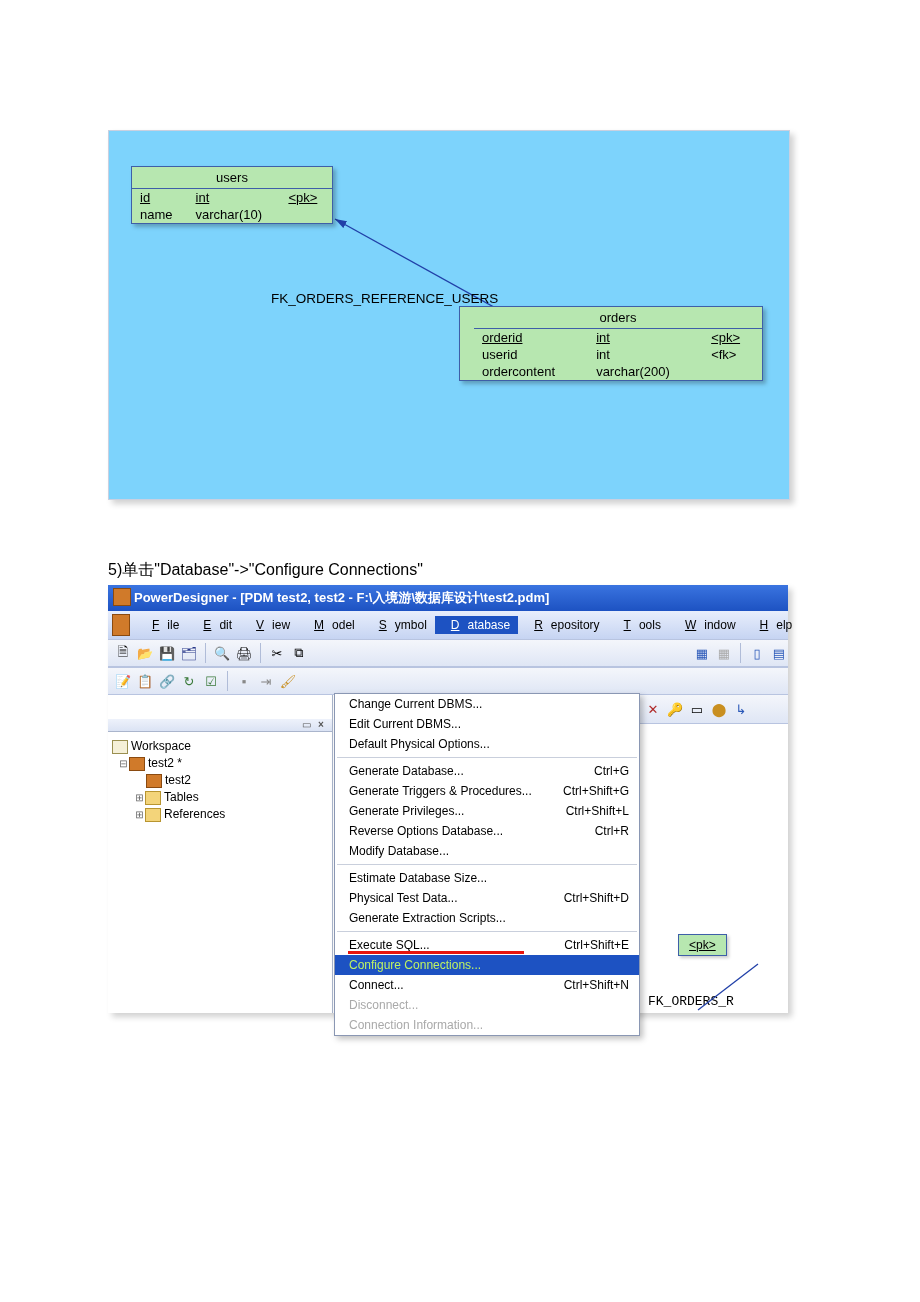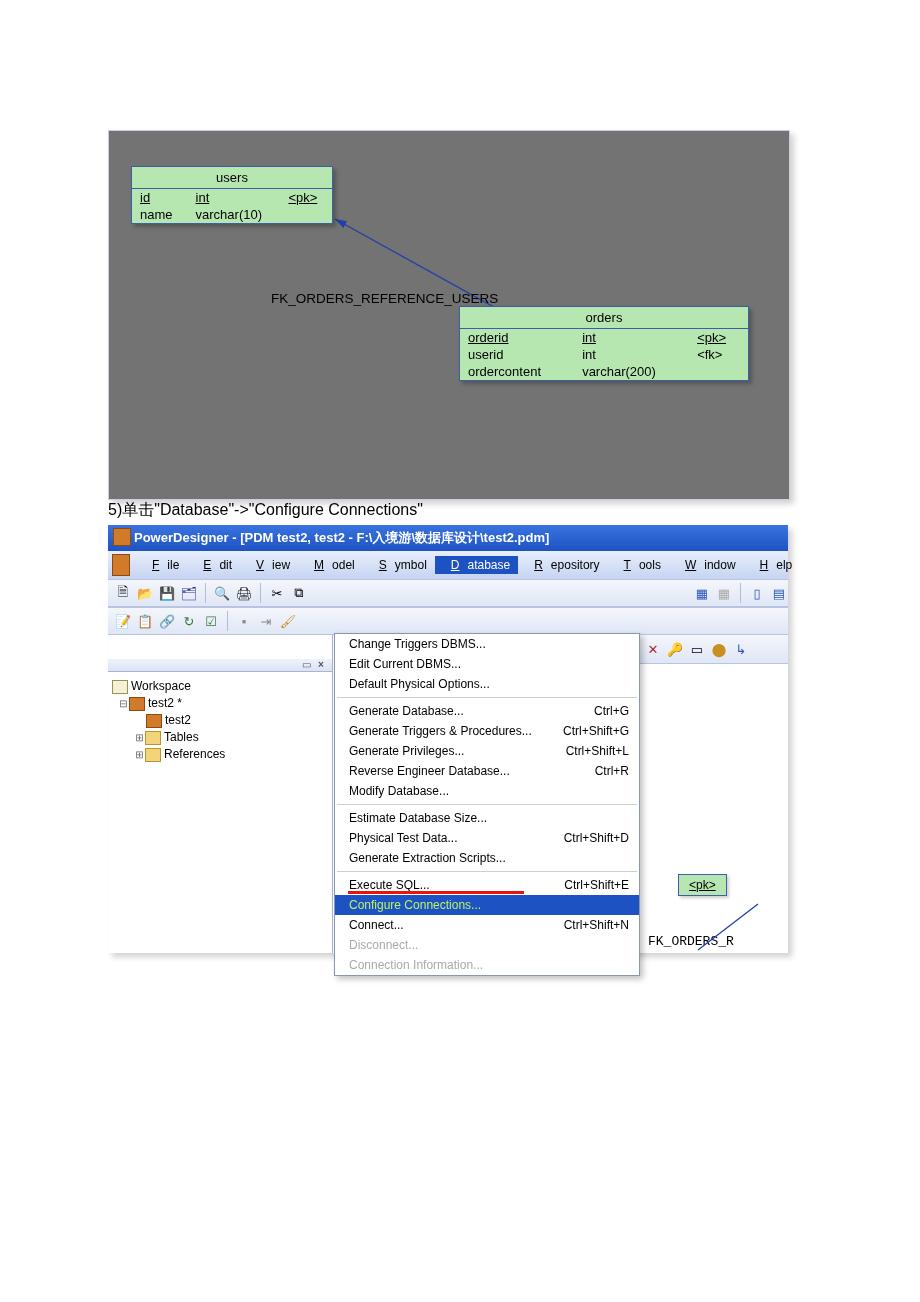--- a/index.html
+++ b/index.html
@@ -28,8 +28,9 @@
     width: 680px;
     height: 368px;
     border: 1px solid #c9d0e0;
-    background: #737373;
+    background: #7dd3fc;
     box-shadow: 4px 4px 6px rgba(0,0,0,0.18);
+    margin-bottom: 60px;
   }
   .entity {
     position: absolute;

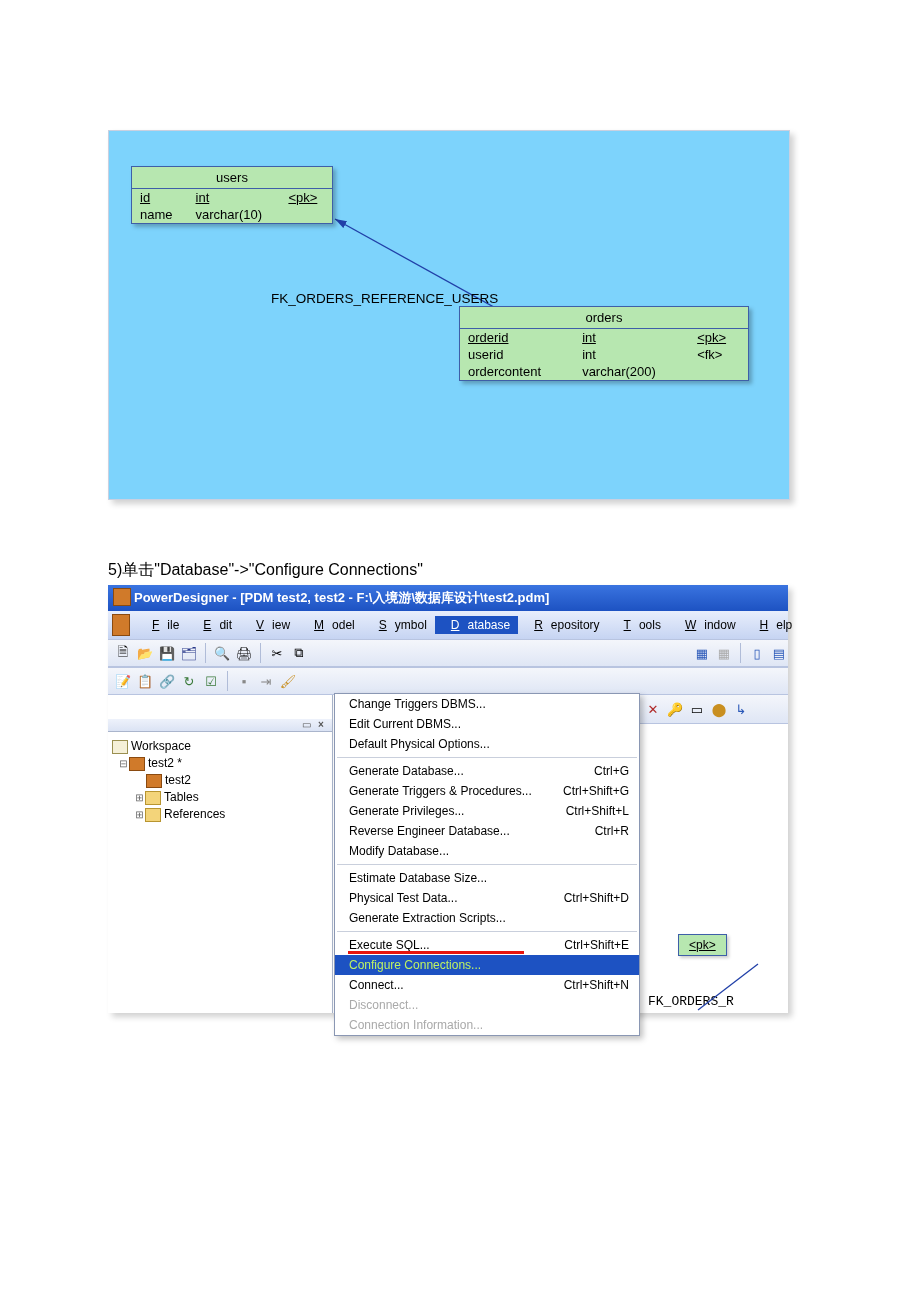--- a/index.html
+++ b/index.html
@@ -55,7 +55,7 @@
   }
   .u { text-decoration: underline; }
   .ent-users { left: 22px; top: 35px; width: 200px; }
-  .ent-orders { left: 350px; top: 175px; width: 288px; }
+  .ent-orders { left: 350px; top: 175px; width: 288px; padding-left: 14px; }
 
   .rel-label {
     position: absolute;

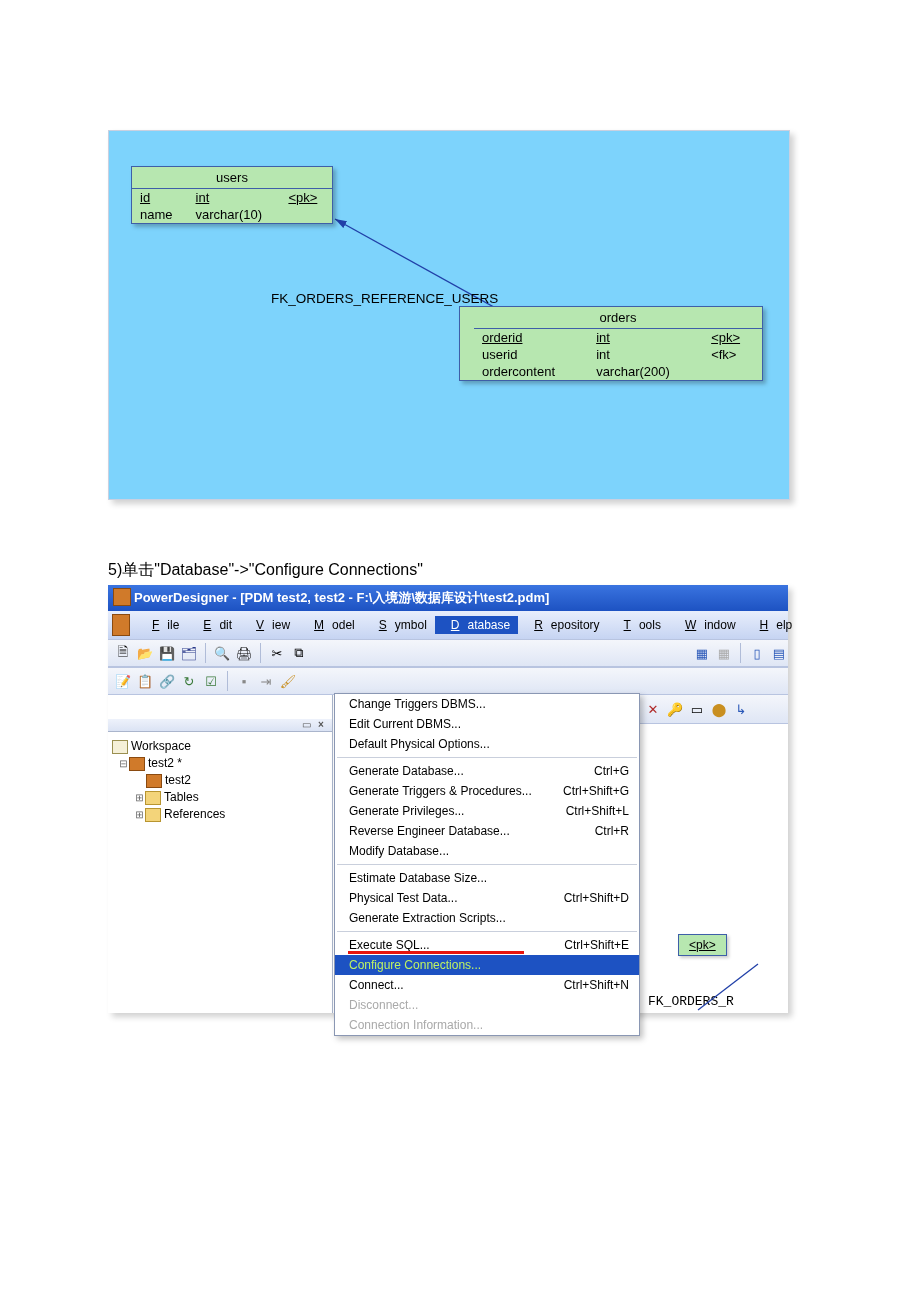--- a/index.html
+++ b/index.html
@@ -400,7 +400,7 @@
 
       <div class="dropdown" id="dd">
           <div class="dd-row">
-            <span>Change Triggers DBMS...</span>
+            <span>Change Current DBMS...</span>
             <span></span>
           </div>
           <div class="dd-row">

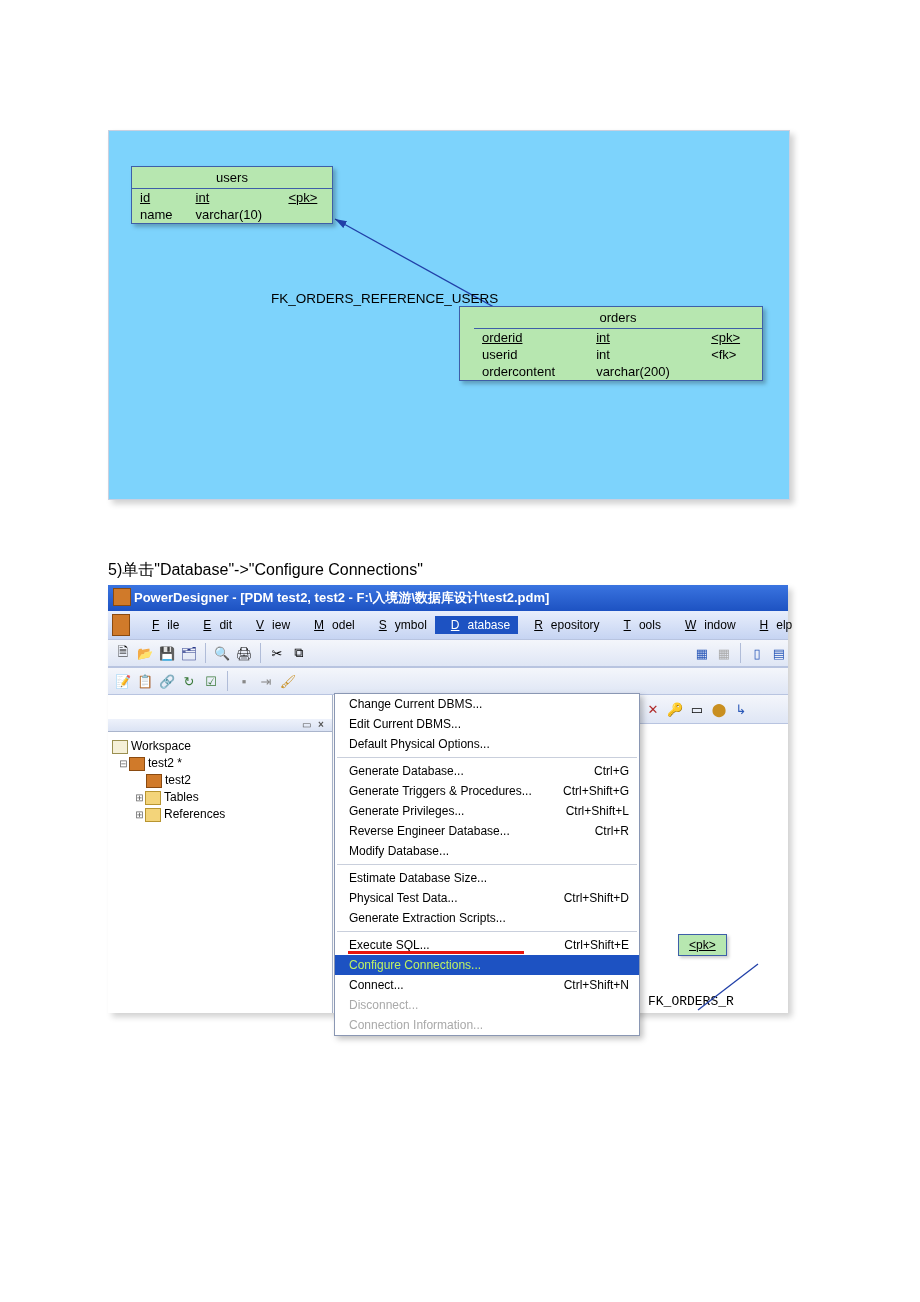--- a/index.html
+++ b/index.html
@@ -425,7 +425,7 @@
             <span>Ctrl+Shift+L</span>
           </div>
           <div class="dd-row">
-            <span>Reverse Engineer Database...</span>
+            <span>Reverse Options Database...</span>
             <span>Ctrl+R</span>
           </div>
           <div class="dd-row">

